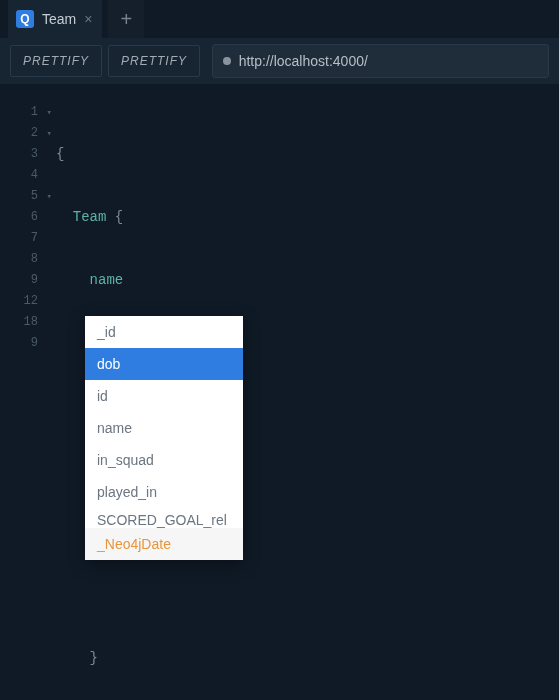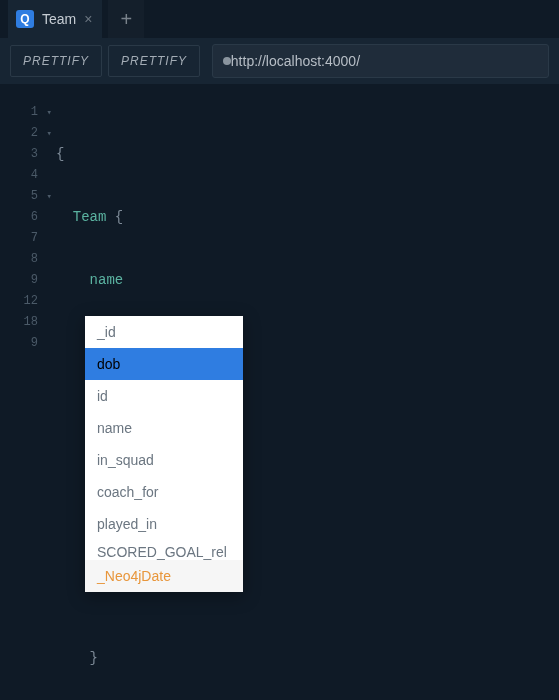--- a/index.html
+++ b/index.html
@@ -85,6 +85,7 @@
     border-radius: 3px;
     height: 34px;
     padding: 0 10px;
+    gap: 8px;
     margin-left: 6px;
   }
   .status-dot {

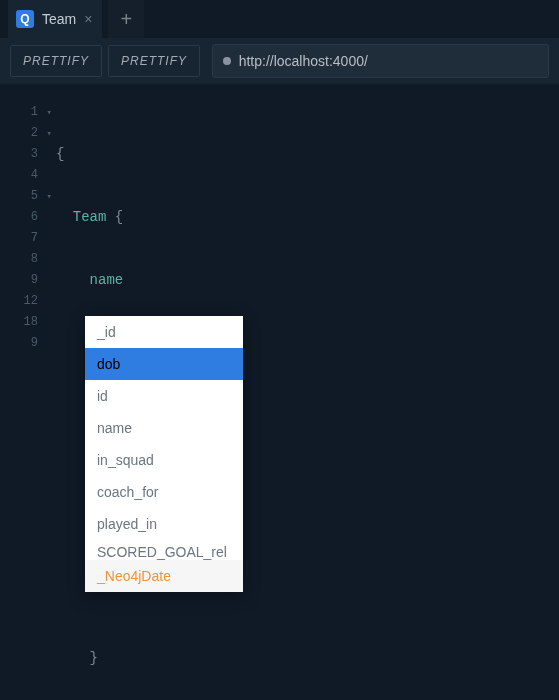--- a/index.html
+++ b/index.html
@@ -161,7 +161,7 @@
   }
   .ac-item.selected {
     background: #2f7de1;
-    color: #000000;
+    color: #ffffff;
   }
   .ac-item.partial {
     height: 20px;

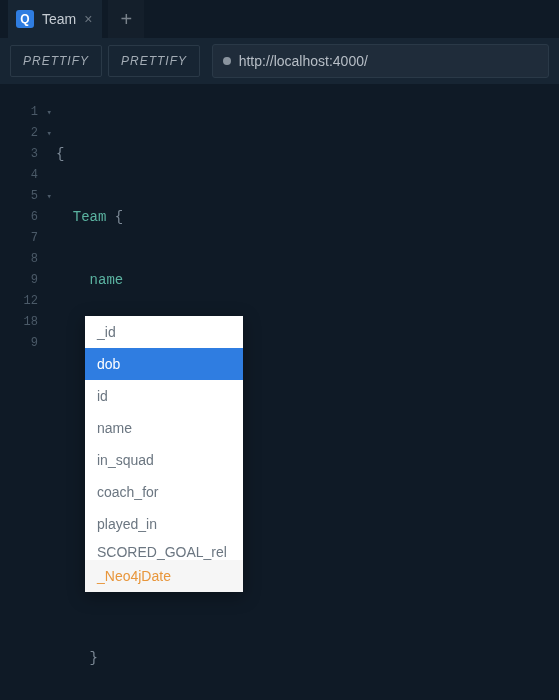--- a/index.html
+++ b/index.html
@@ -234,7 +234,6 @@
     <div class="ac-item">id</div>
     <div class="ac-item">name</div>
     <div class="ac-item">in_squad</div>
-    <div class="ac-item">coach_for</div>
     <div class="ac-item">played_in</div>
     <div class="ac-item partial">SCORED_GOAL_rel</div>
     <div class="ac-item meta">_Neo4jDate</div>

